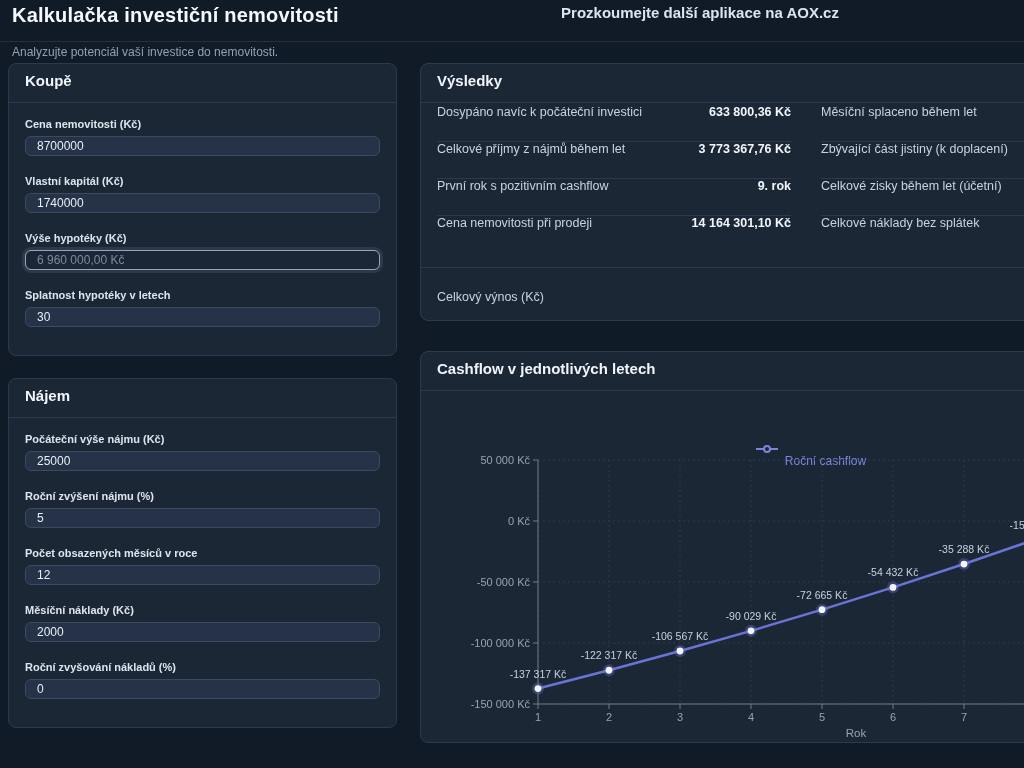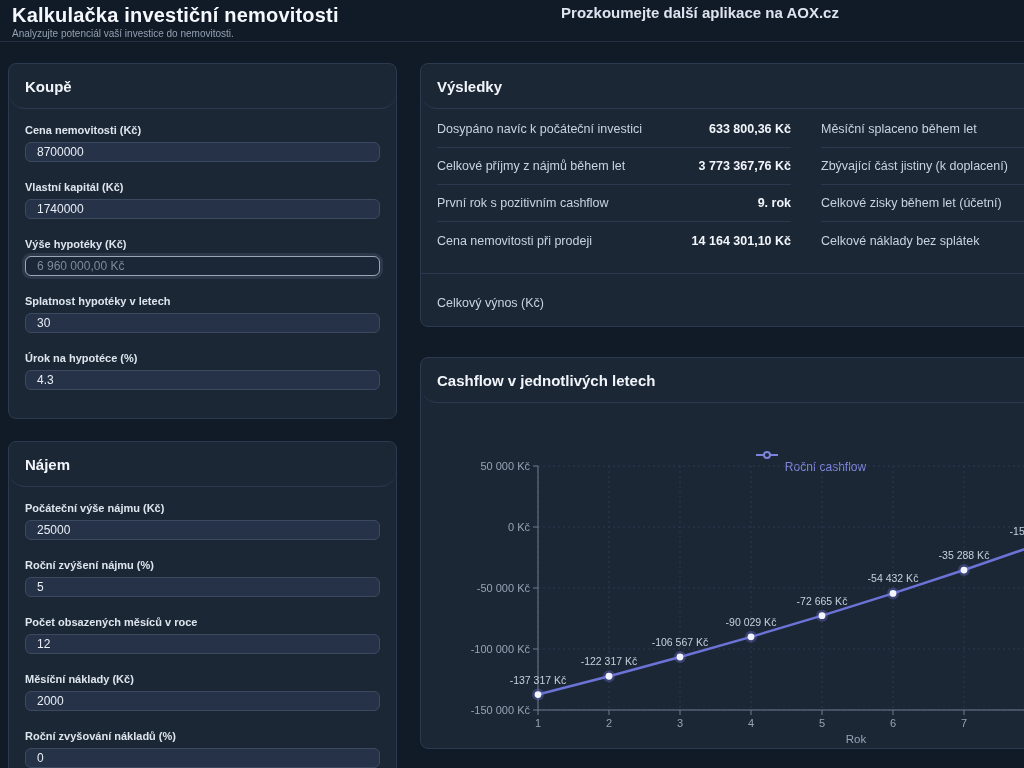--- a/index.html
+++ b/index.html
@@ -17,7 +17,7 @@
     height:42px;
   }
   .app-title { font-size:20px; font-weight:bold; color:#f5f8fc; letter-spacing:.2px; }
-  .app-subtitle { font-size:10px; color:#93a0b2; margin-top:1px; }
+  .app-subtitle { font-size:12px; color:#93a0b2; margin-top:18px; }
   .promo {
     position:absolute; left:700px; top:4px; transform:translateX(-50%);
     font-size:15px; font-weight:bold; color:#dde4ed; white-space:nowrap;

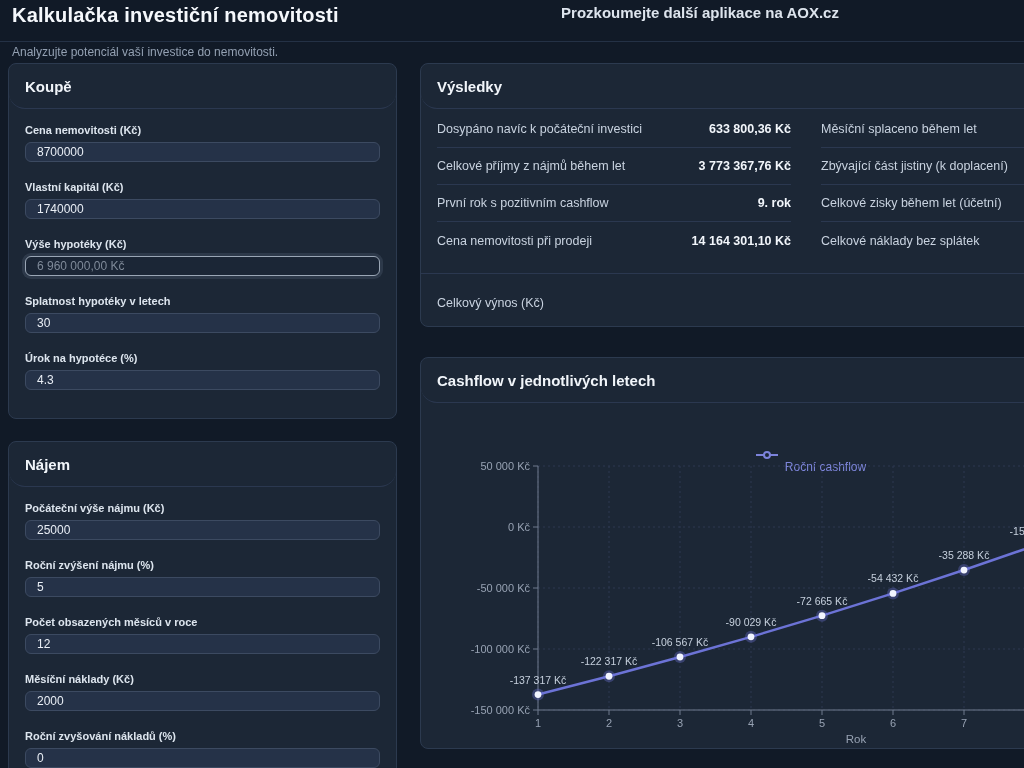--- a/index.html
+++ b/index.html
@@ -33,7 +33,7 @@
     border:1px solid #2c3a4f;
     border-radius:8px;
   }
-  .card-header { padding:14px 16px 13px 16px; border-bottom:1px solid #2b3850;border-radius:16px; }
+  .card-header { padding:8px 16px 13px 16px; border-bottom:1px solid #2b3850; }
   .card-header h2 { font-size:15px; font-weight:bold; color:#f1f5fa; }
   .card-body { padding:14px 16px 10px 16px; }
   

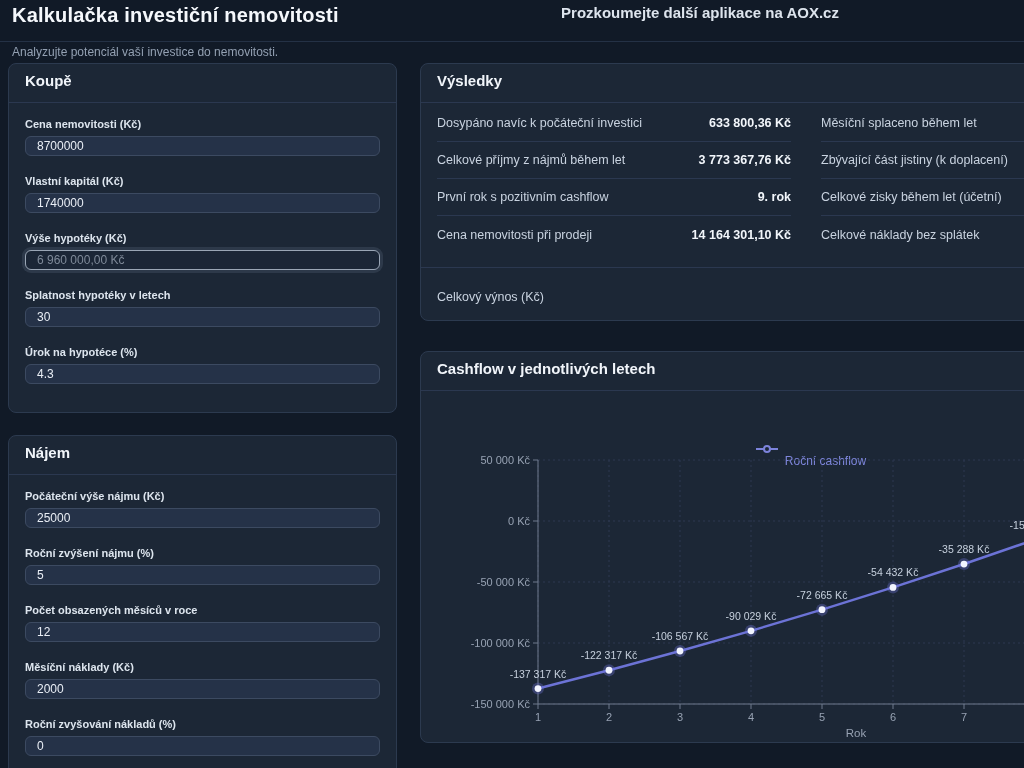--- a/index.html
+++ b/index.html
@@ -61,7 +61,7 @@
   }
   .results-col { flex:1; }
   .result-row {
-    display:flex; justify-content:space-between; align-items:center;
+    display:flex; justify-content:space-between; align-items:flex-start;
     height:37px; border-bottom:1px solid #2b3850;
   }
   .result-row.no-border { border-bottom:none; }

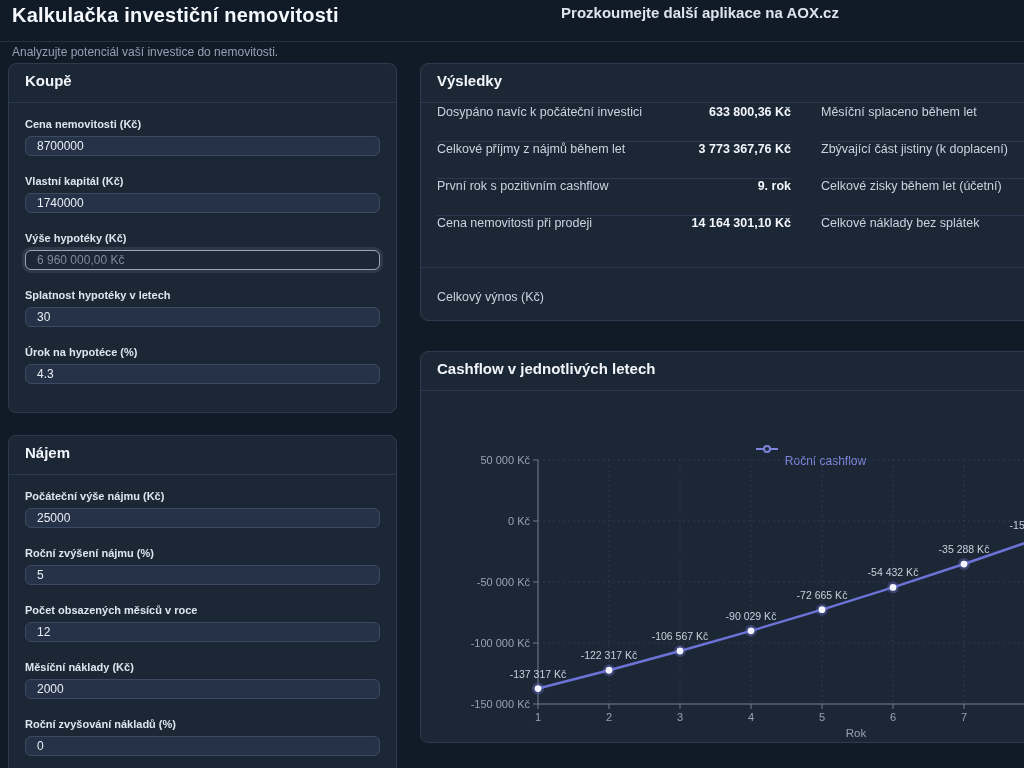--- a/index.html
+++ b/index.html
@@ -121,10 +121,6 @@
         <div class="field">
           <label>Splatnost hypotéky v letech</label>
           <input value="30" style="">
-        </div>
-        <div class="field">
-          <label>Úrok na hypotéce (%)</label>
-          <input value="4.3" style="">
         </div>
       </div>
     </section>

